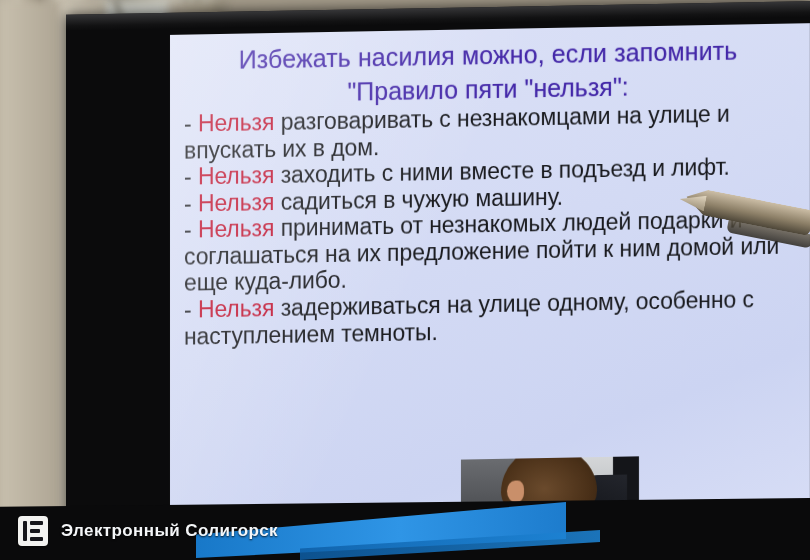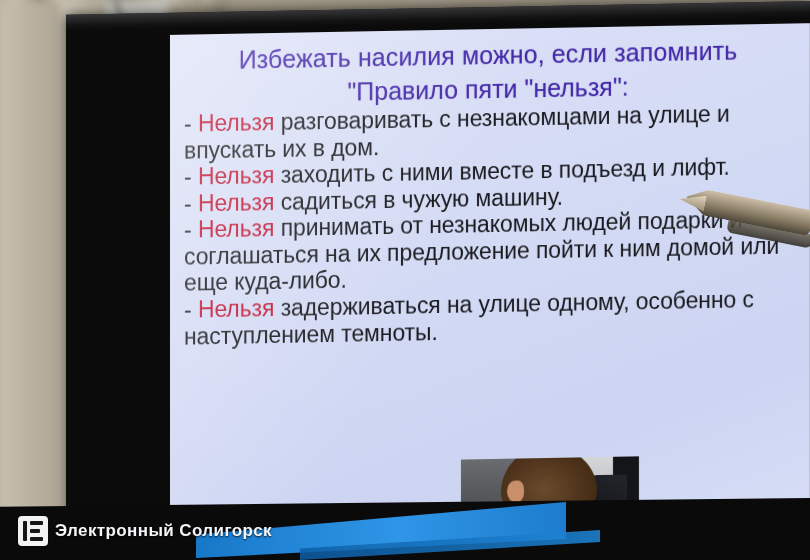--- a/index.html
+++ b/index.html
@@ -217,7 +217,7 @@
   }
   .wm{
     position:absolute;left:18px;bottom:14px;
-    display:flex;align-items:center;gap:7px;
+    display:flex;align-items:center;gap:13px;
   }
   .wm-logo{
     width:30px;height:30px;background:#f2f2f0;border-radius:4px;

